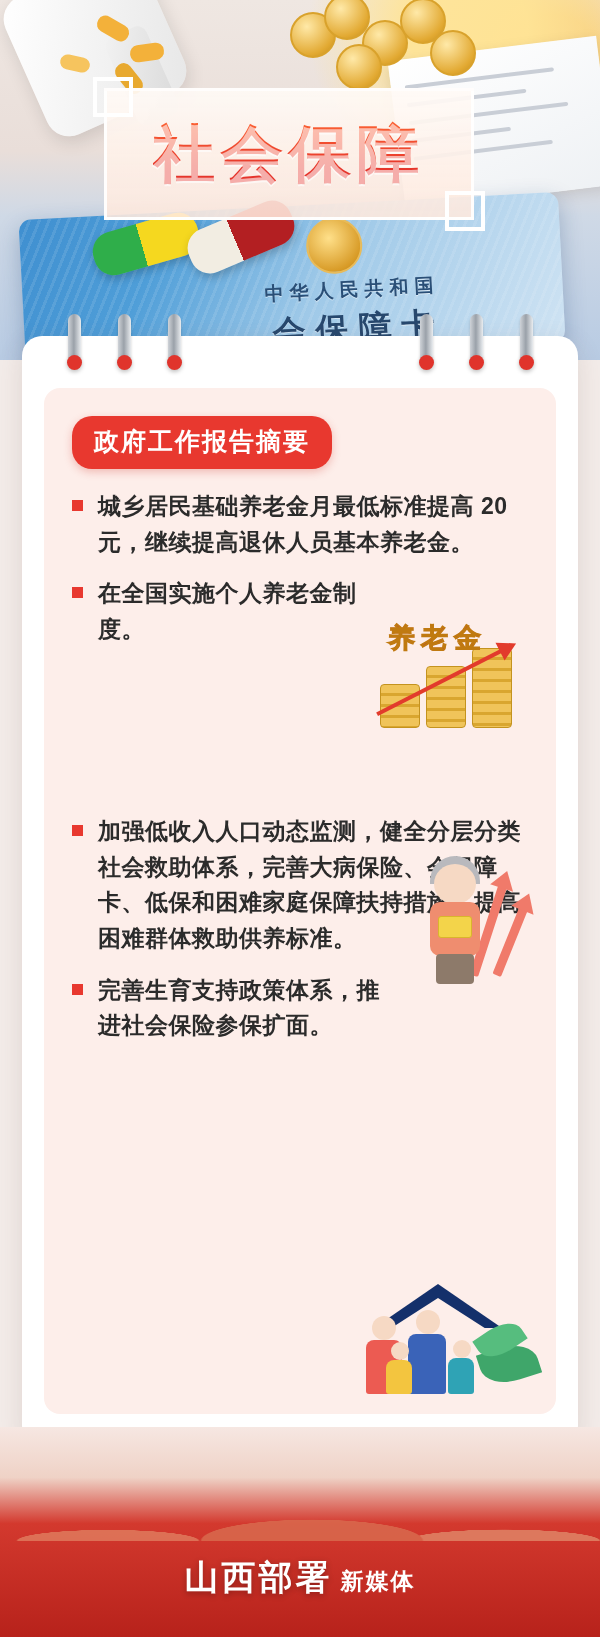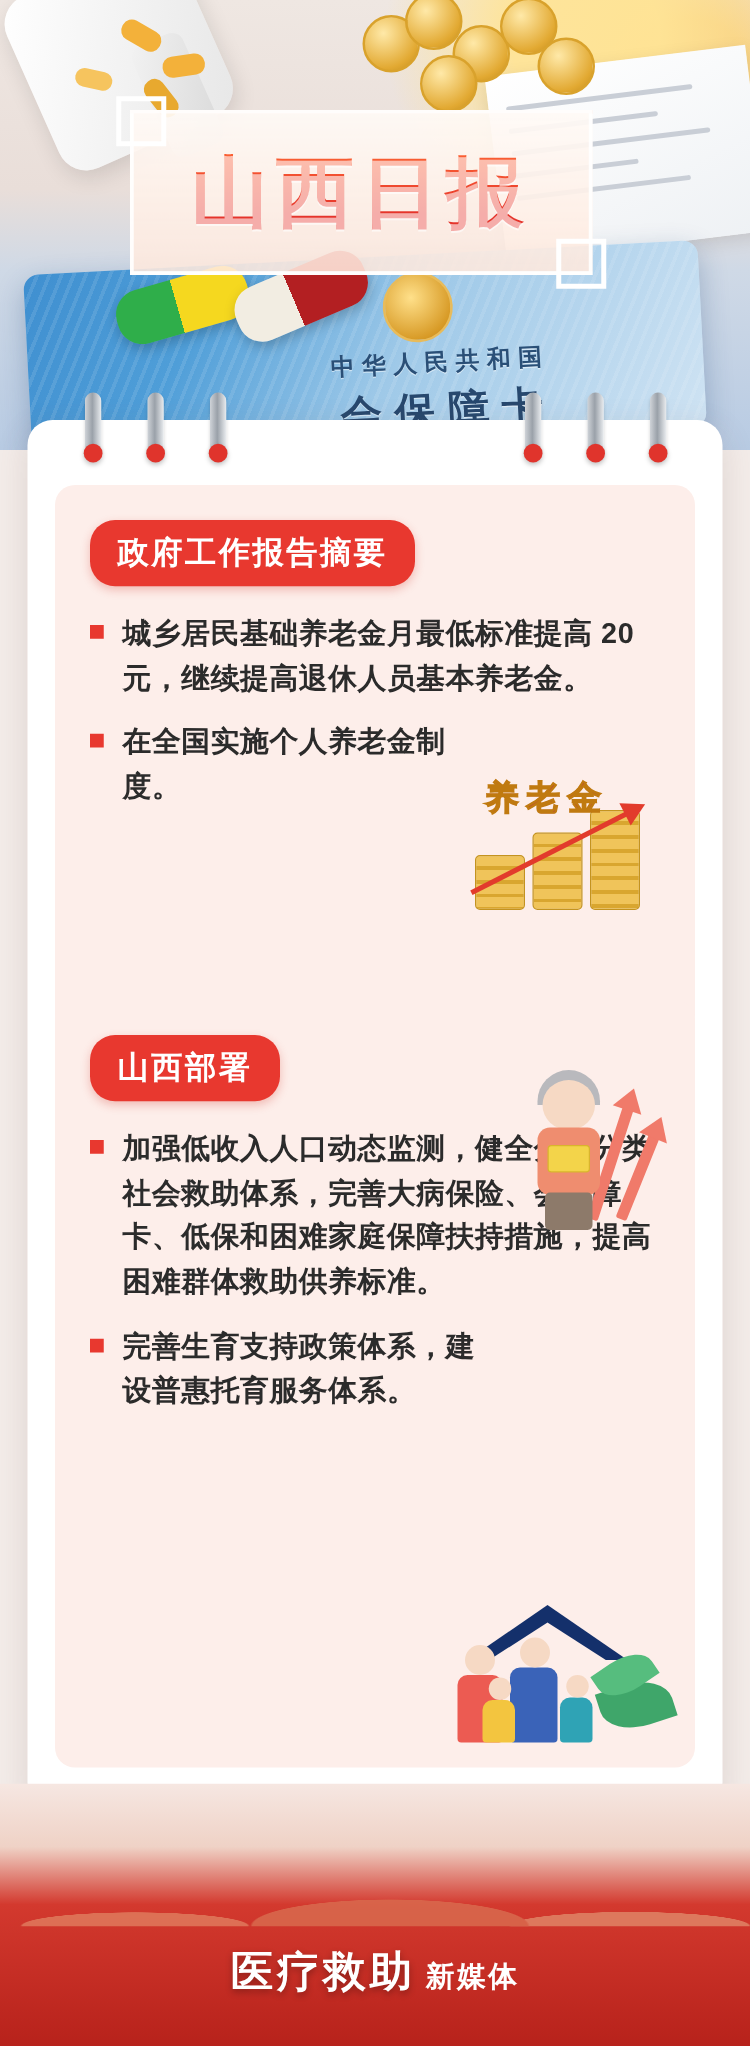--- a/index.html
+++ b/index.html
@@ -284,7 +284,7 @@
   <div class="title-plate">
     <span class="cut-tl"></span>
     <span class="cut-br"></span>
-    <span class="main-title">山西日报</span>
+    <span class="main-title">社会保障</span>
   </div>
 </div>
 

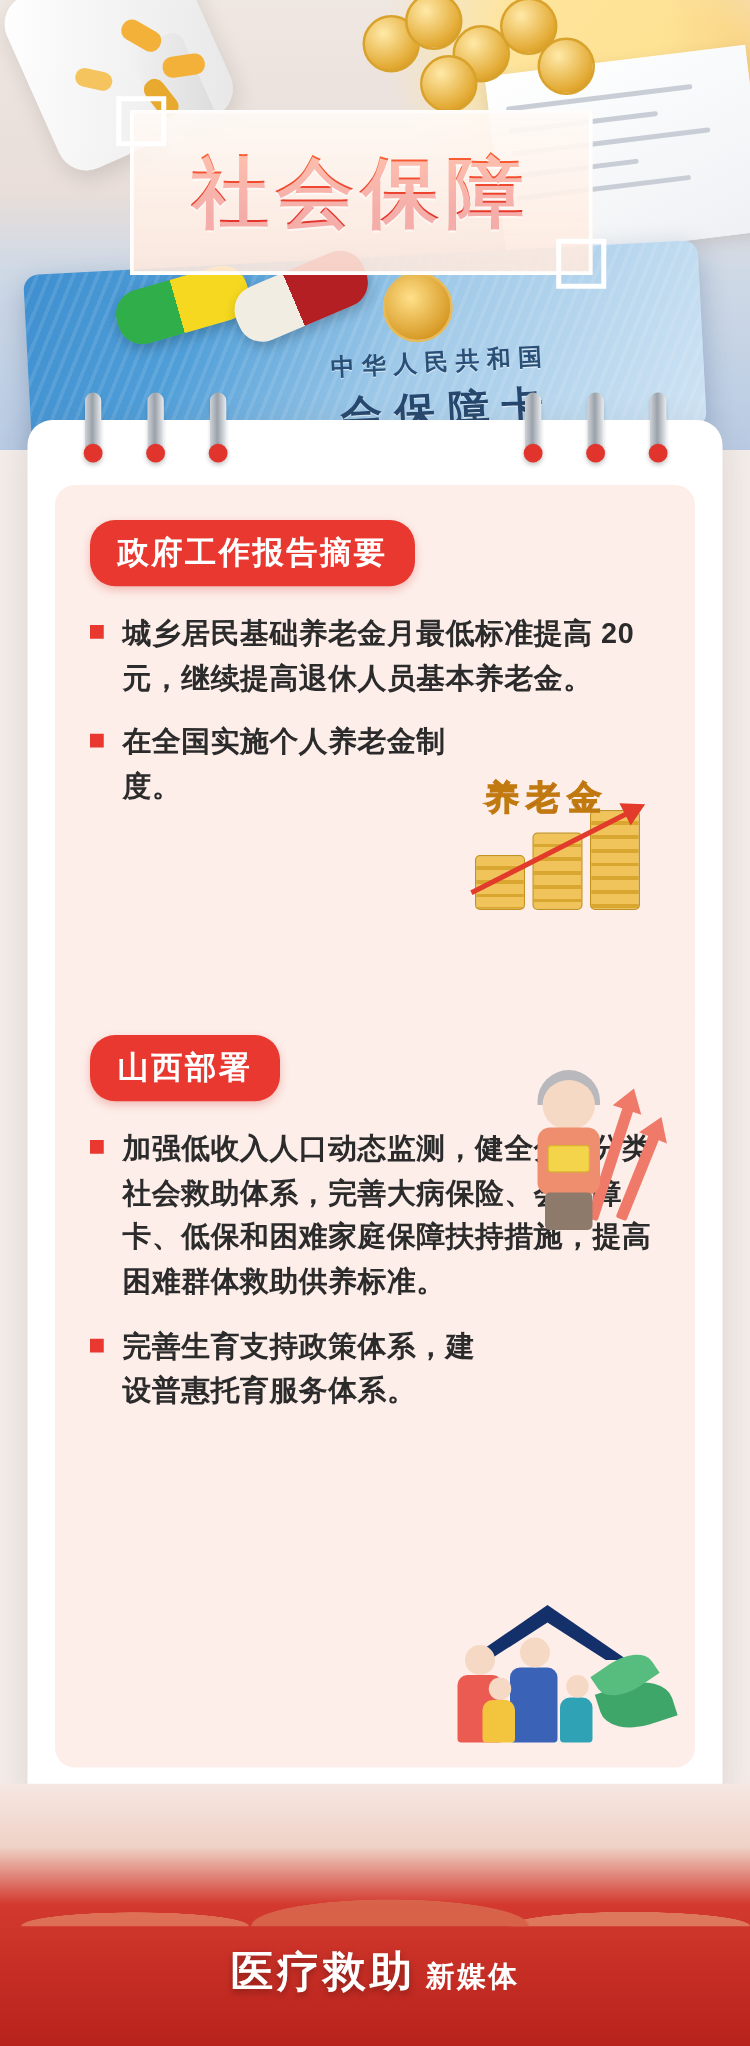--- a/index.html
+++ b/index.html
@@ -314,7 +314,6 @@
   </div>
 
   <div class="card card-sx">
-    <div class="sec-head">山西部署</div>
     <ul class="items">
       <li>加强低收入人口动态监测，健全分层分类社会救助体系，完善大病保险、会保障卡、低保和困难家庭保障扶持措施，提高困难群体救助供养标准。</li>
       <li class="narrow">完善生育支持政策体系，建设普惠托育服务体系。</li>

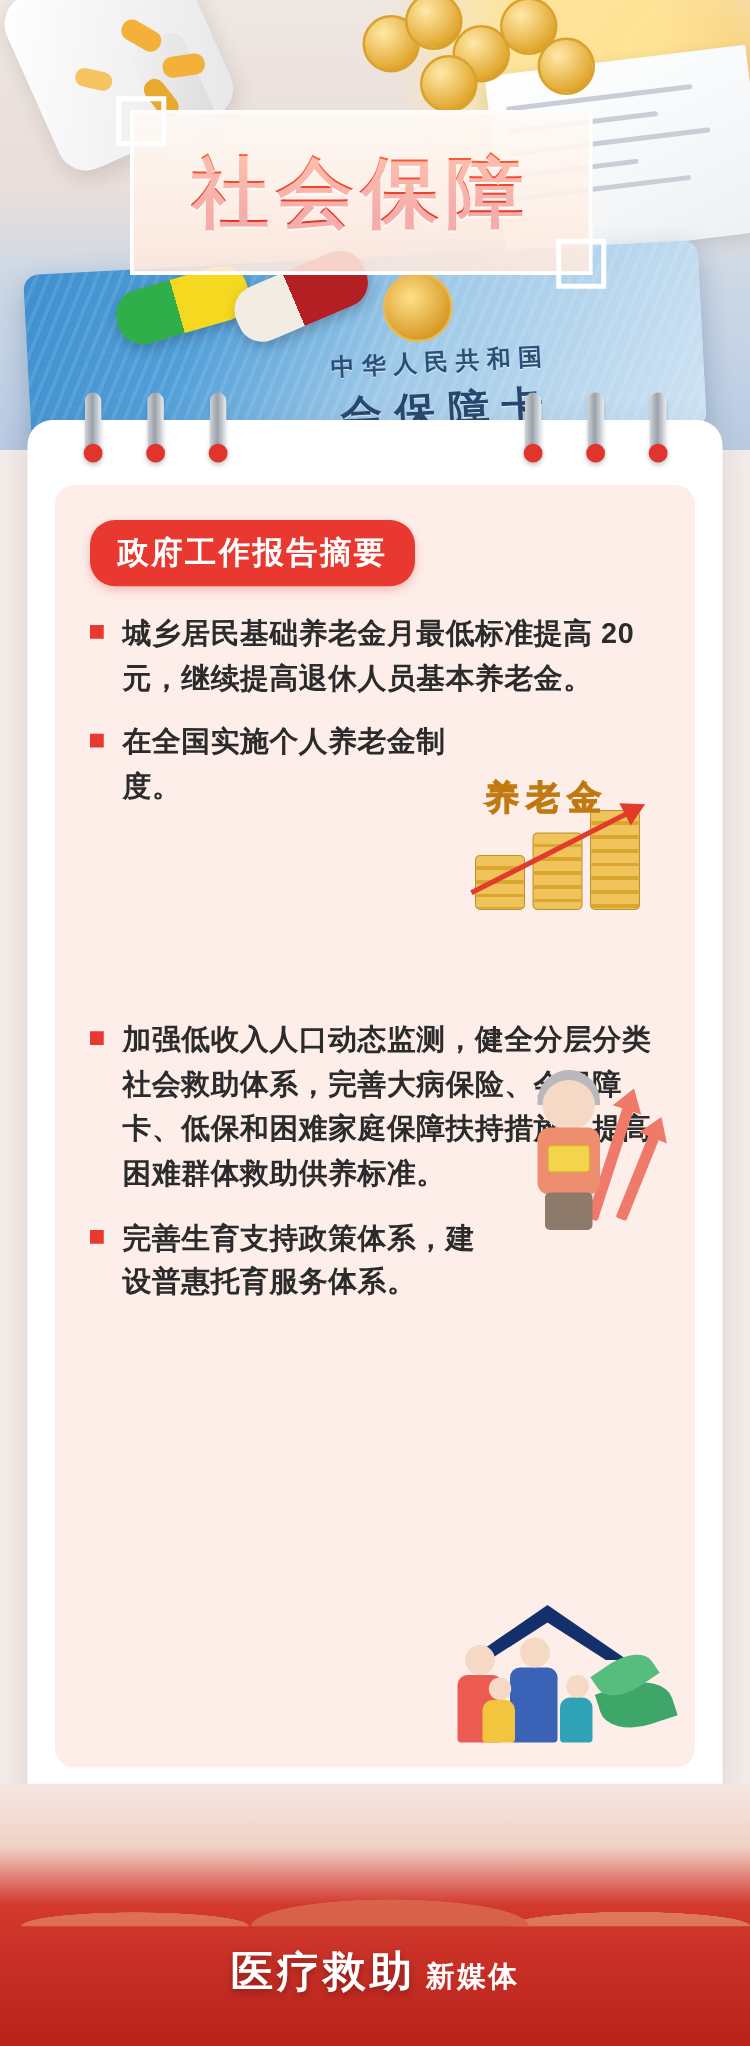--- a/index.html
+++ b/index.html
@@ -316,7 +316,7 @@
   <div class="card card-sx">
     <ul class="items">
       <li>加强低收入人口动态监测，健全分层分类社会救助体系，完善大病保险、会保障卡、低保和困难家庭保障扶持措施，提高困难群体救助供养标准。</li>
-      <li class="narrow">完善生育支持政策体系，建设普惠托育服务体系。</li>
+      <li class="narrow">完善生育支持政策体系，推进社会保险参保扩面。</li>
     </ul>
 
     <div class="ill-granny">

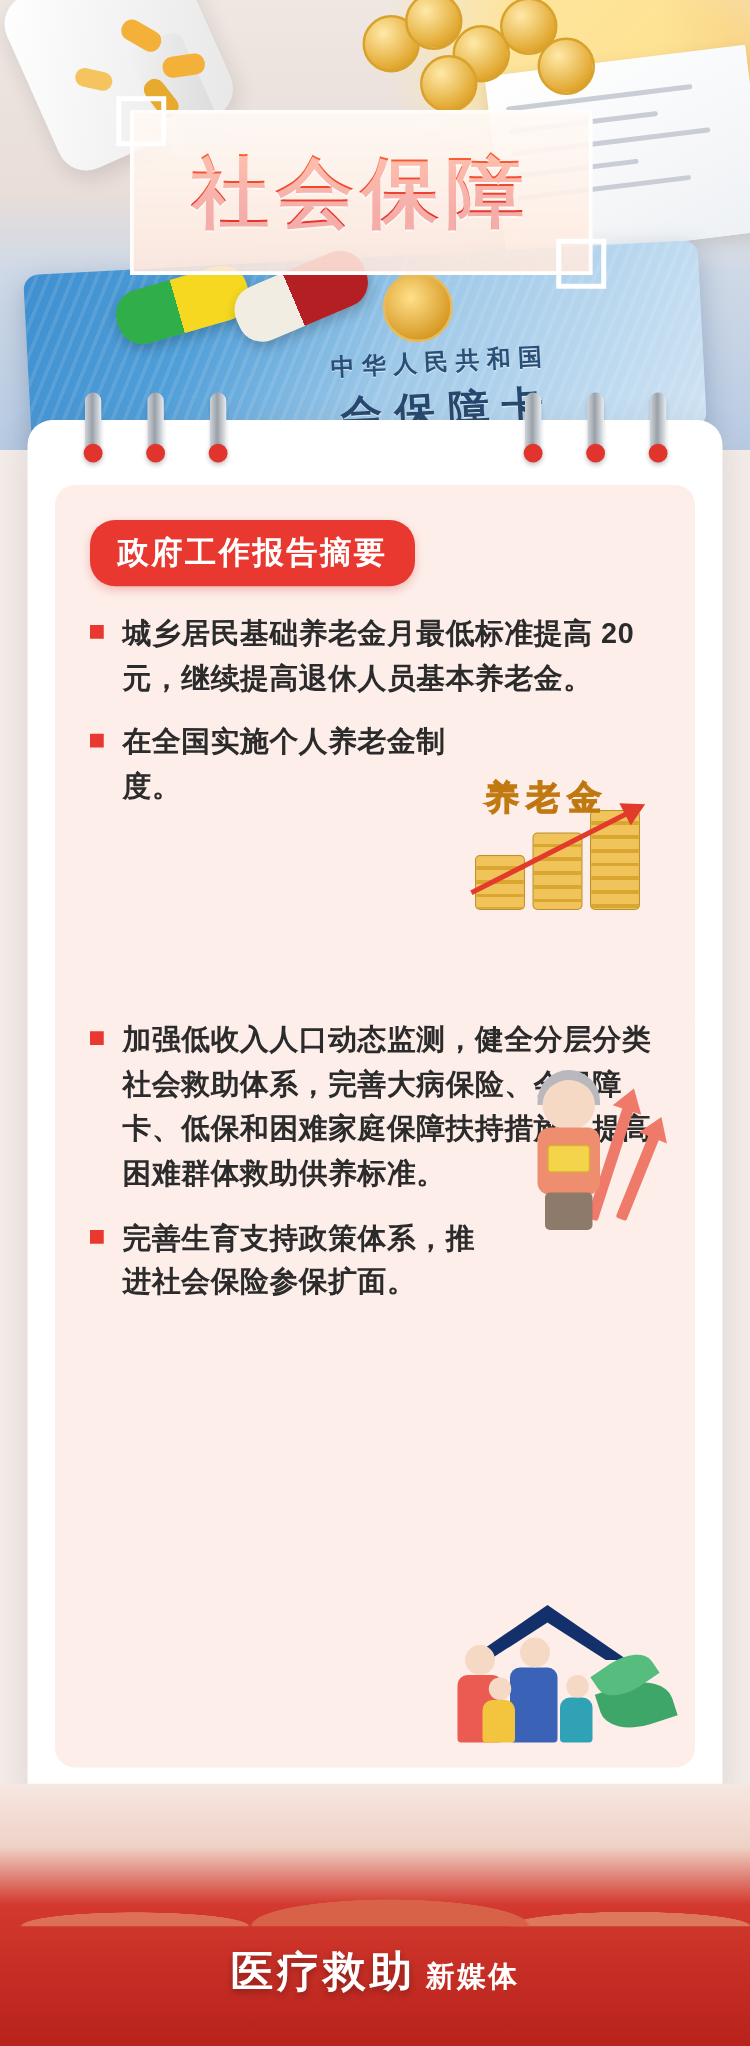--- a/index.html
+++ b/index.html
@@ -349,7 +349,7 @@
 <div class="footer">
   <div class="mountain"></div>
   <div class="foot-brand">
-    <span class="b1">医疗救助</span><span class="b2">新媒体</span>
+    <span class="b1">山西部署</span><span class="b2">新媒体</span>
   </div>
 </div>
 

